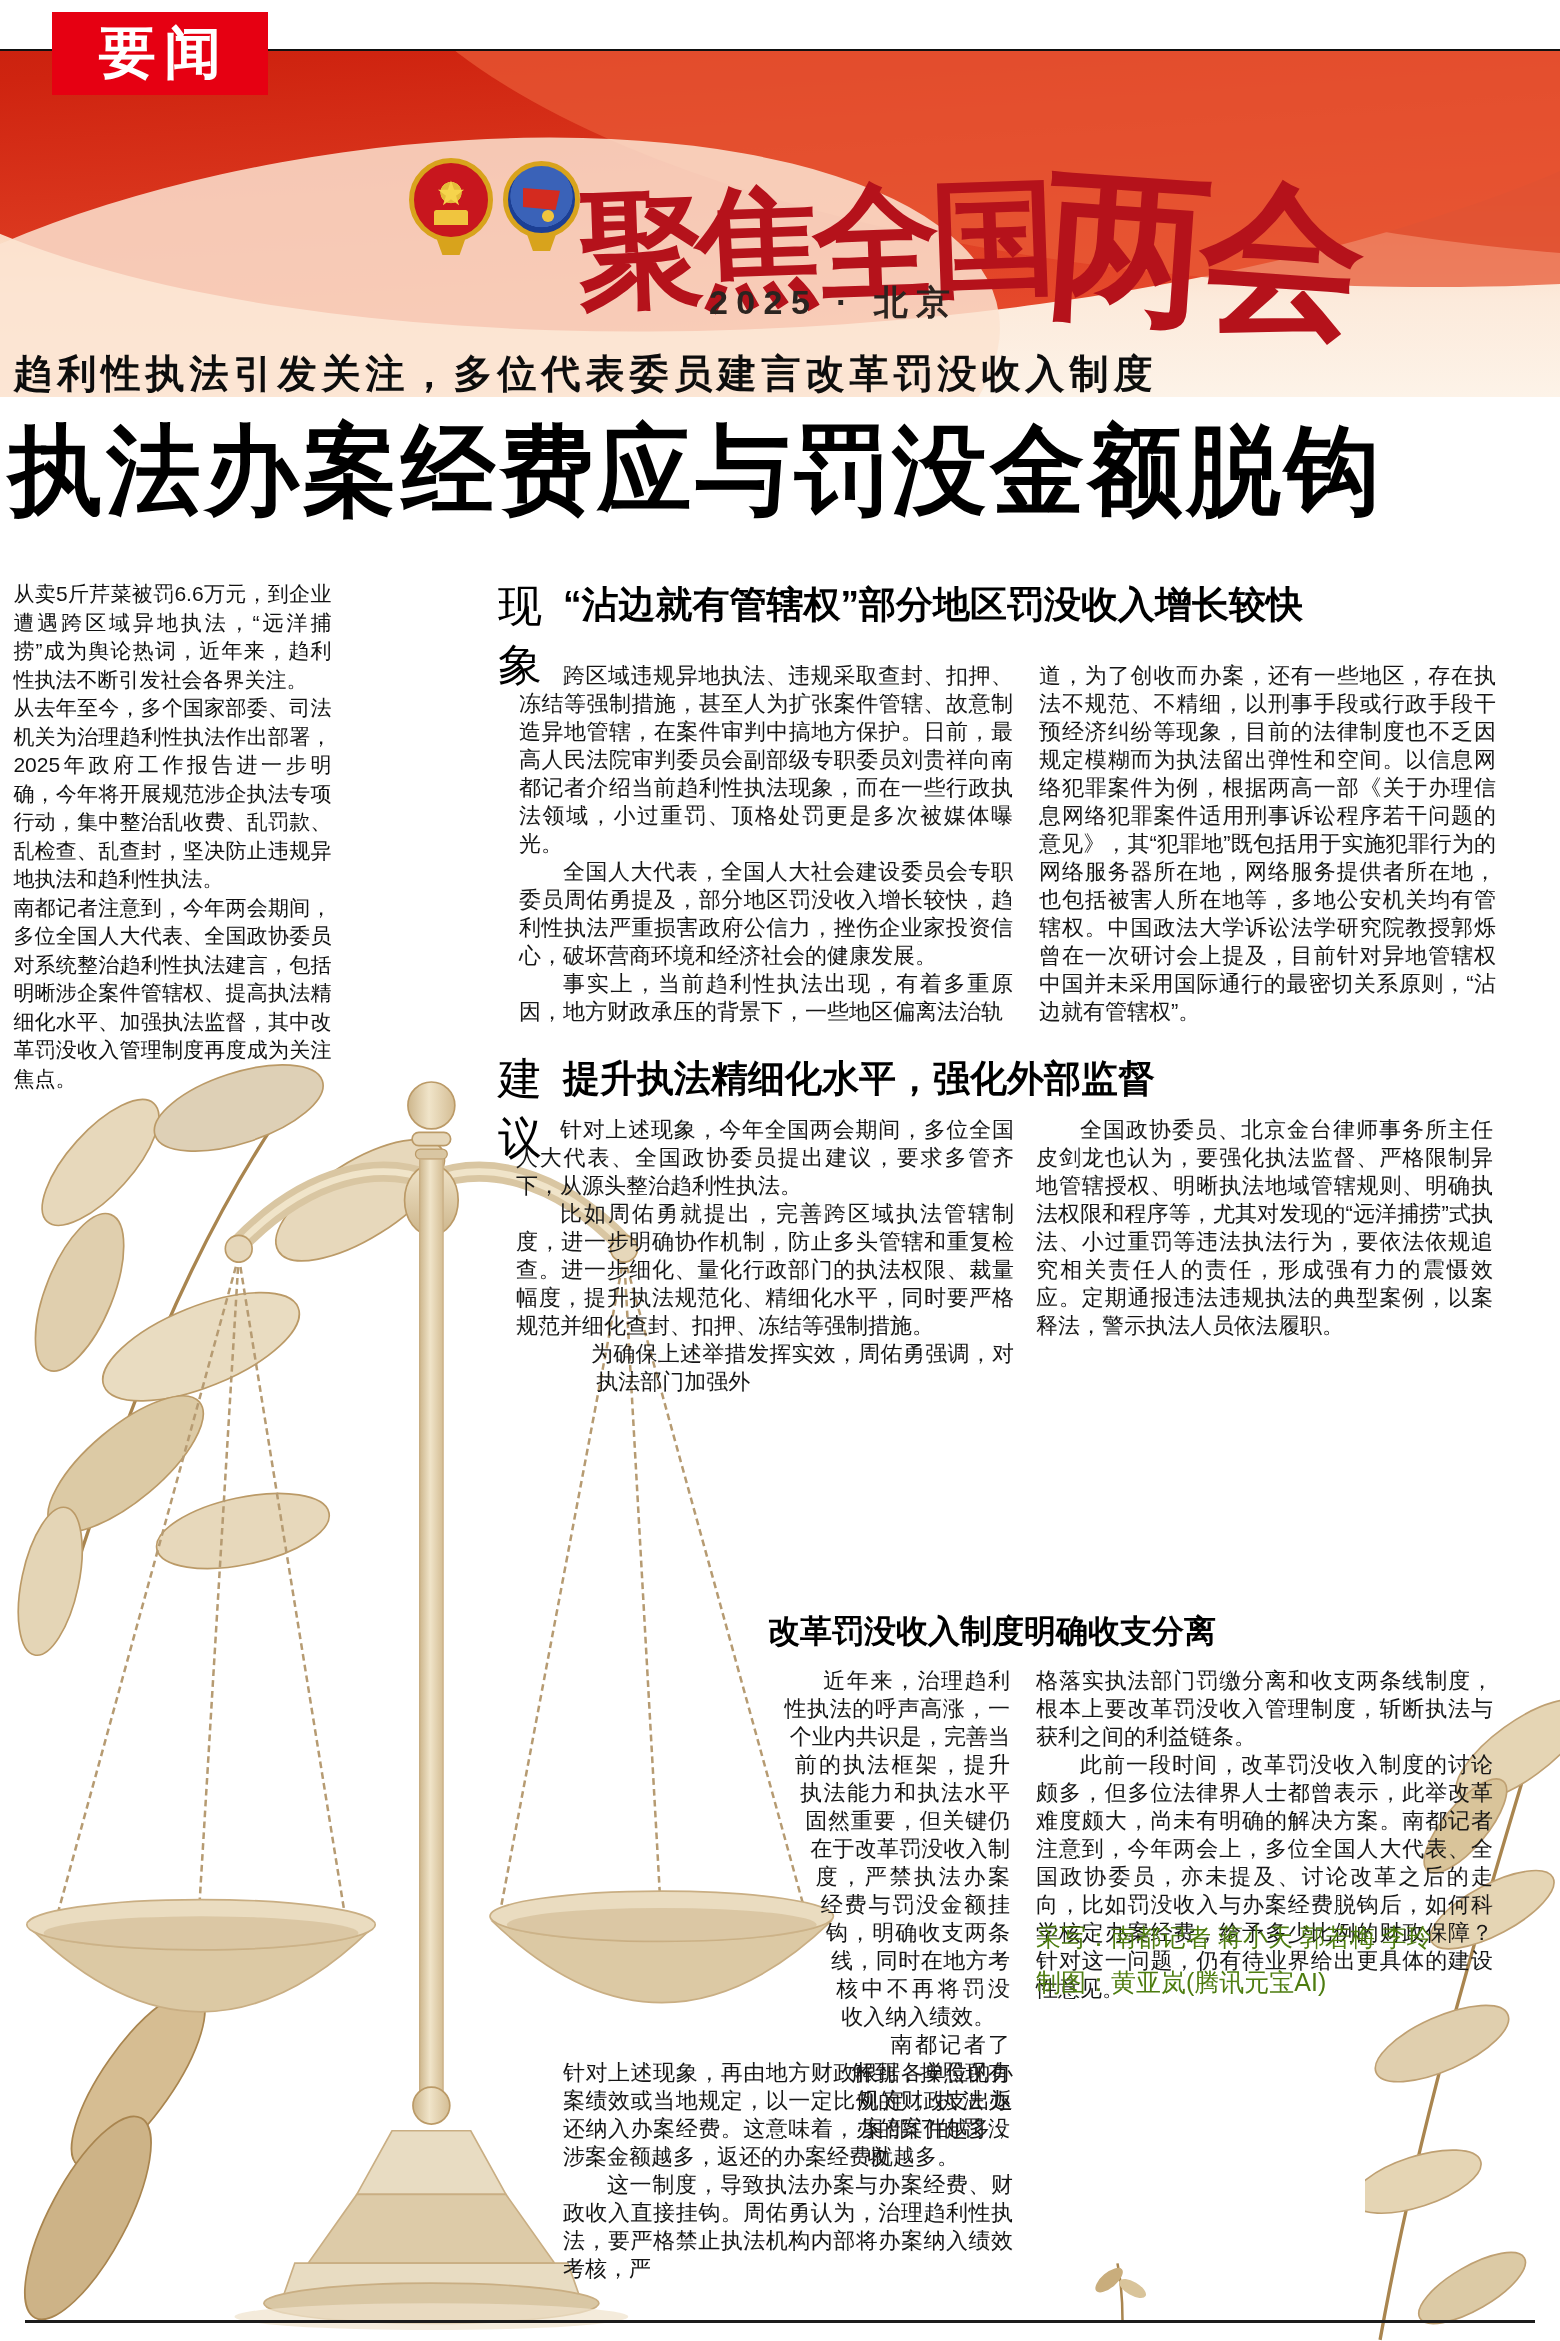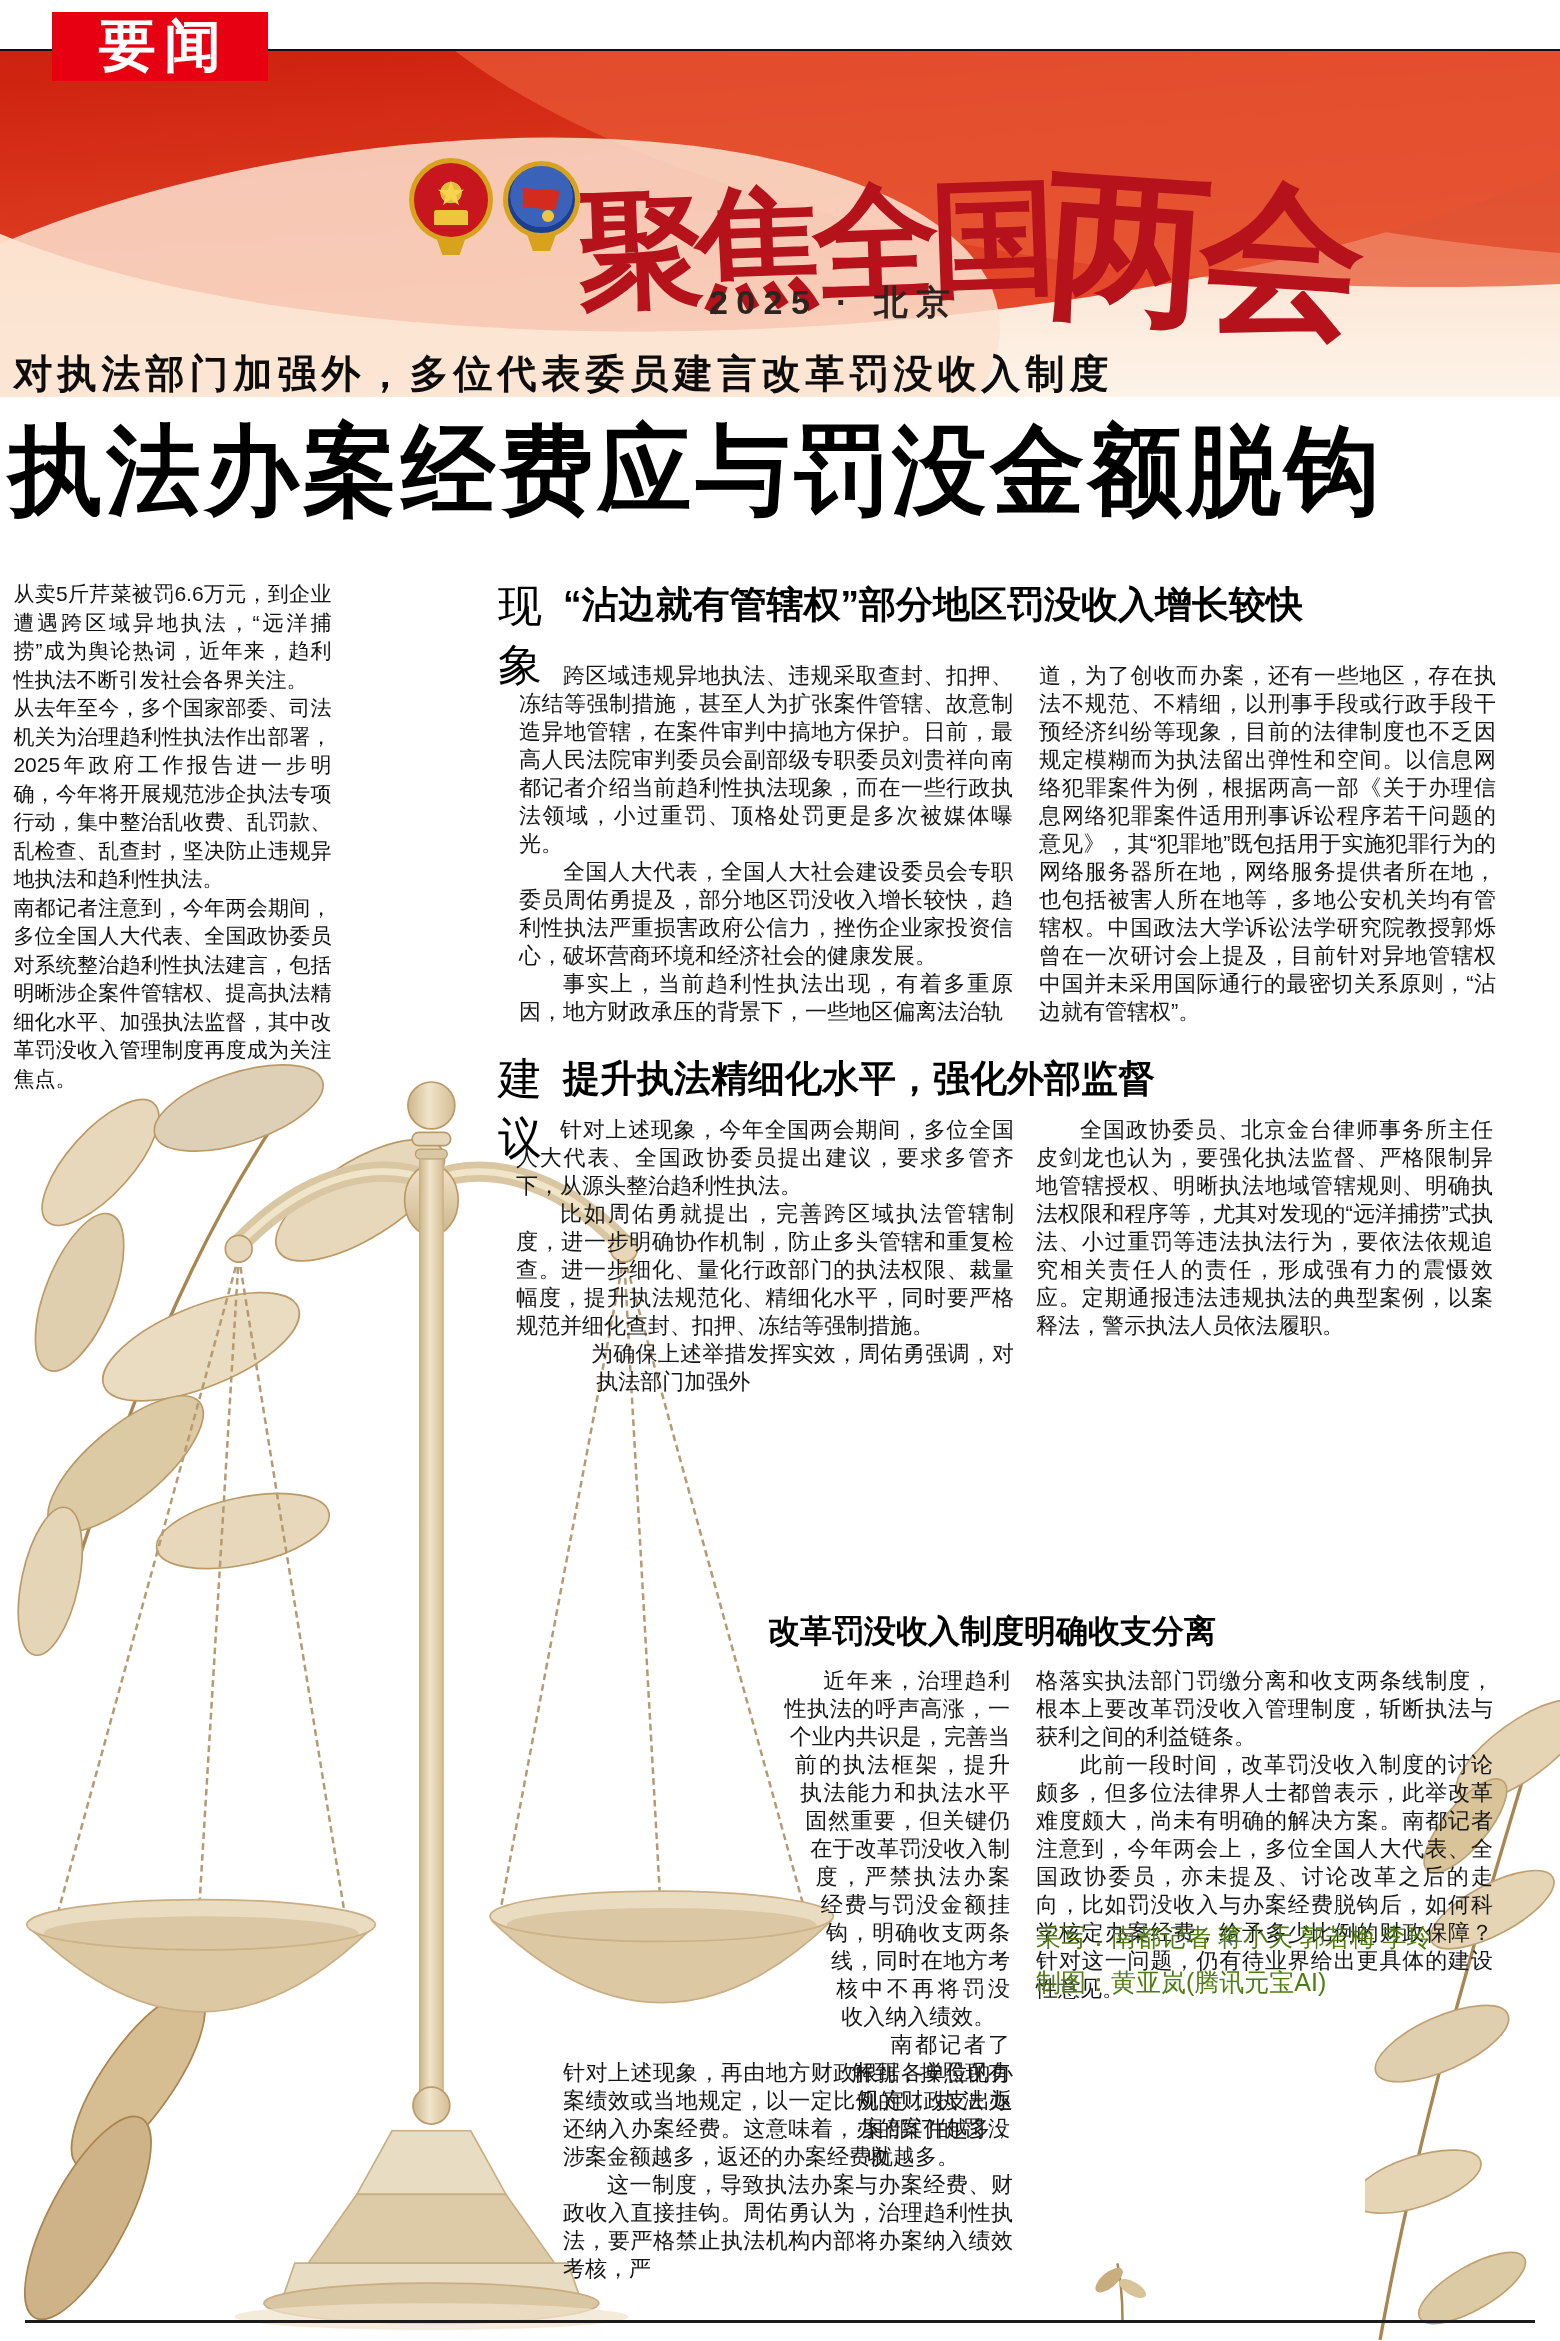--- a/index.html
+++ b/index.html
@@ -15,7 +15,7 @@
             letter-spacing:0px;white-space:nowrap;overflow:hidden;}
   .page-no{position:absolute;left:1493px;top:5px;font-size:35px;font-weight:900;color:#000;}
 
-  .section-box{position:absolute;left:52px;top:11.7px;width:216px;height:69px;background:#e60012;
+  .section-box{position:absolute;left:52px;top:11.7px;width:216px;height:83px;background:#e60012;
                z-index:8;display:flex;align-items:center;justify-content:center;}
   .section-box span{color:#fff;font-size:57px;font-weight:900;letter-spacing:8.4px;padding-left:8.4px;}
 

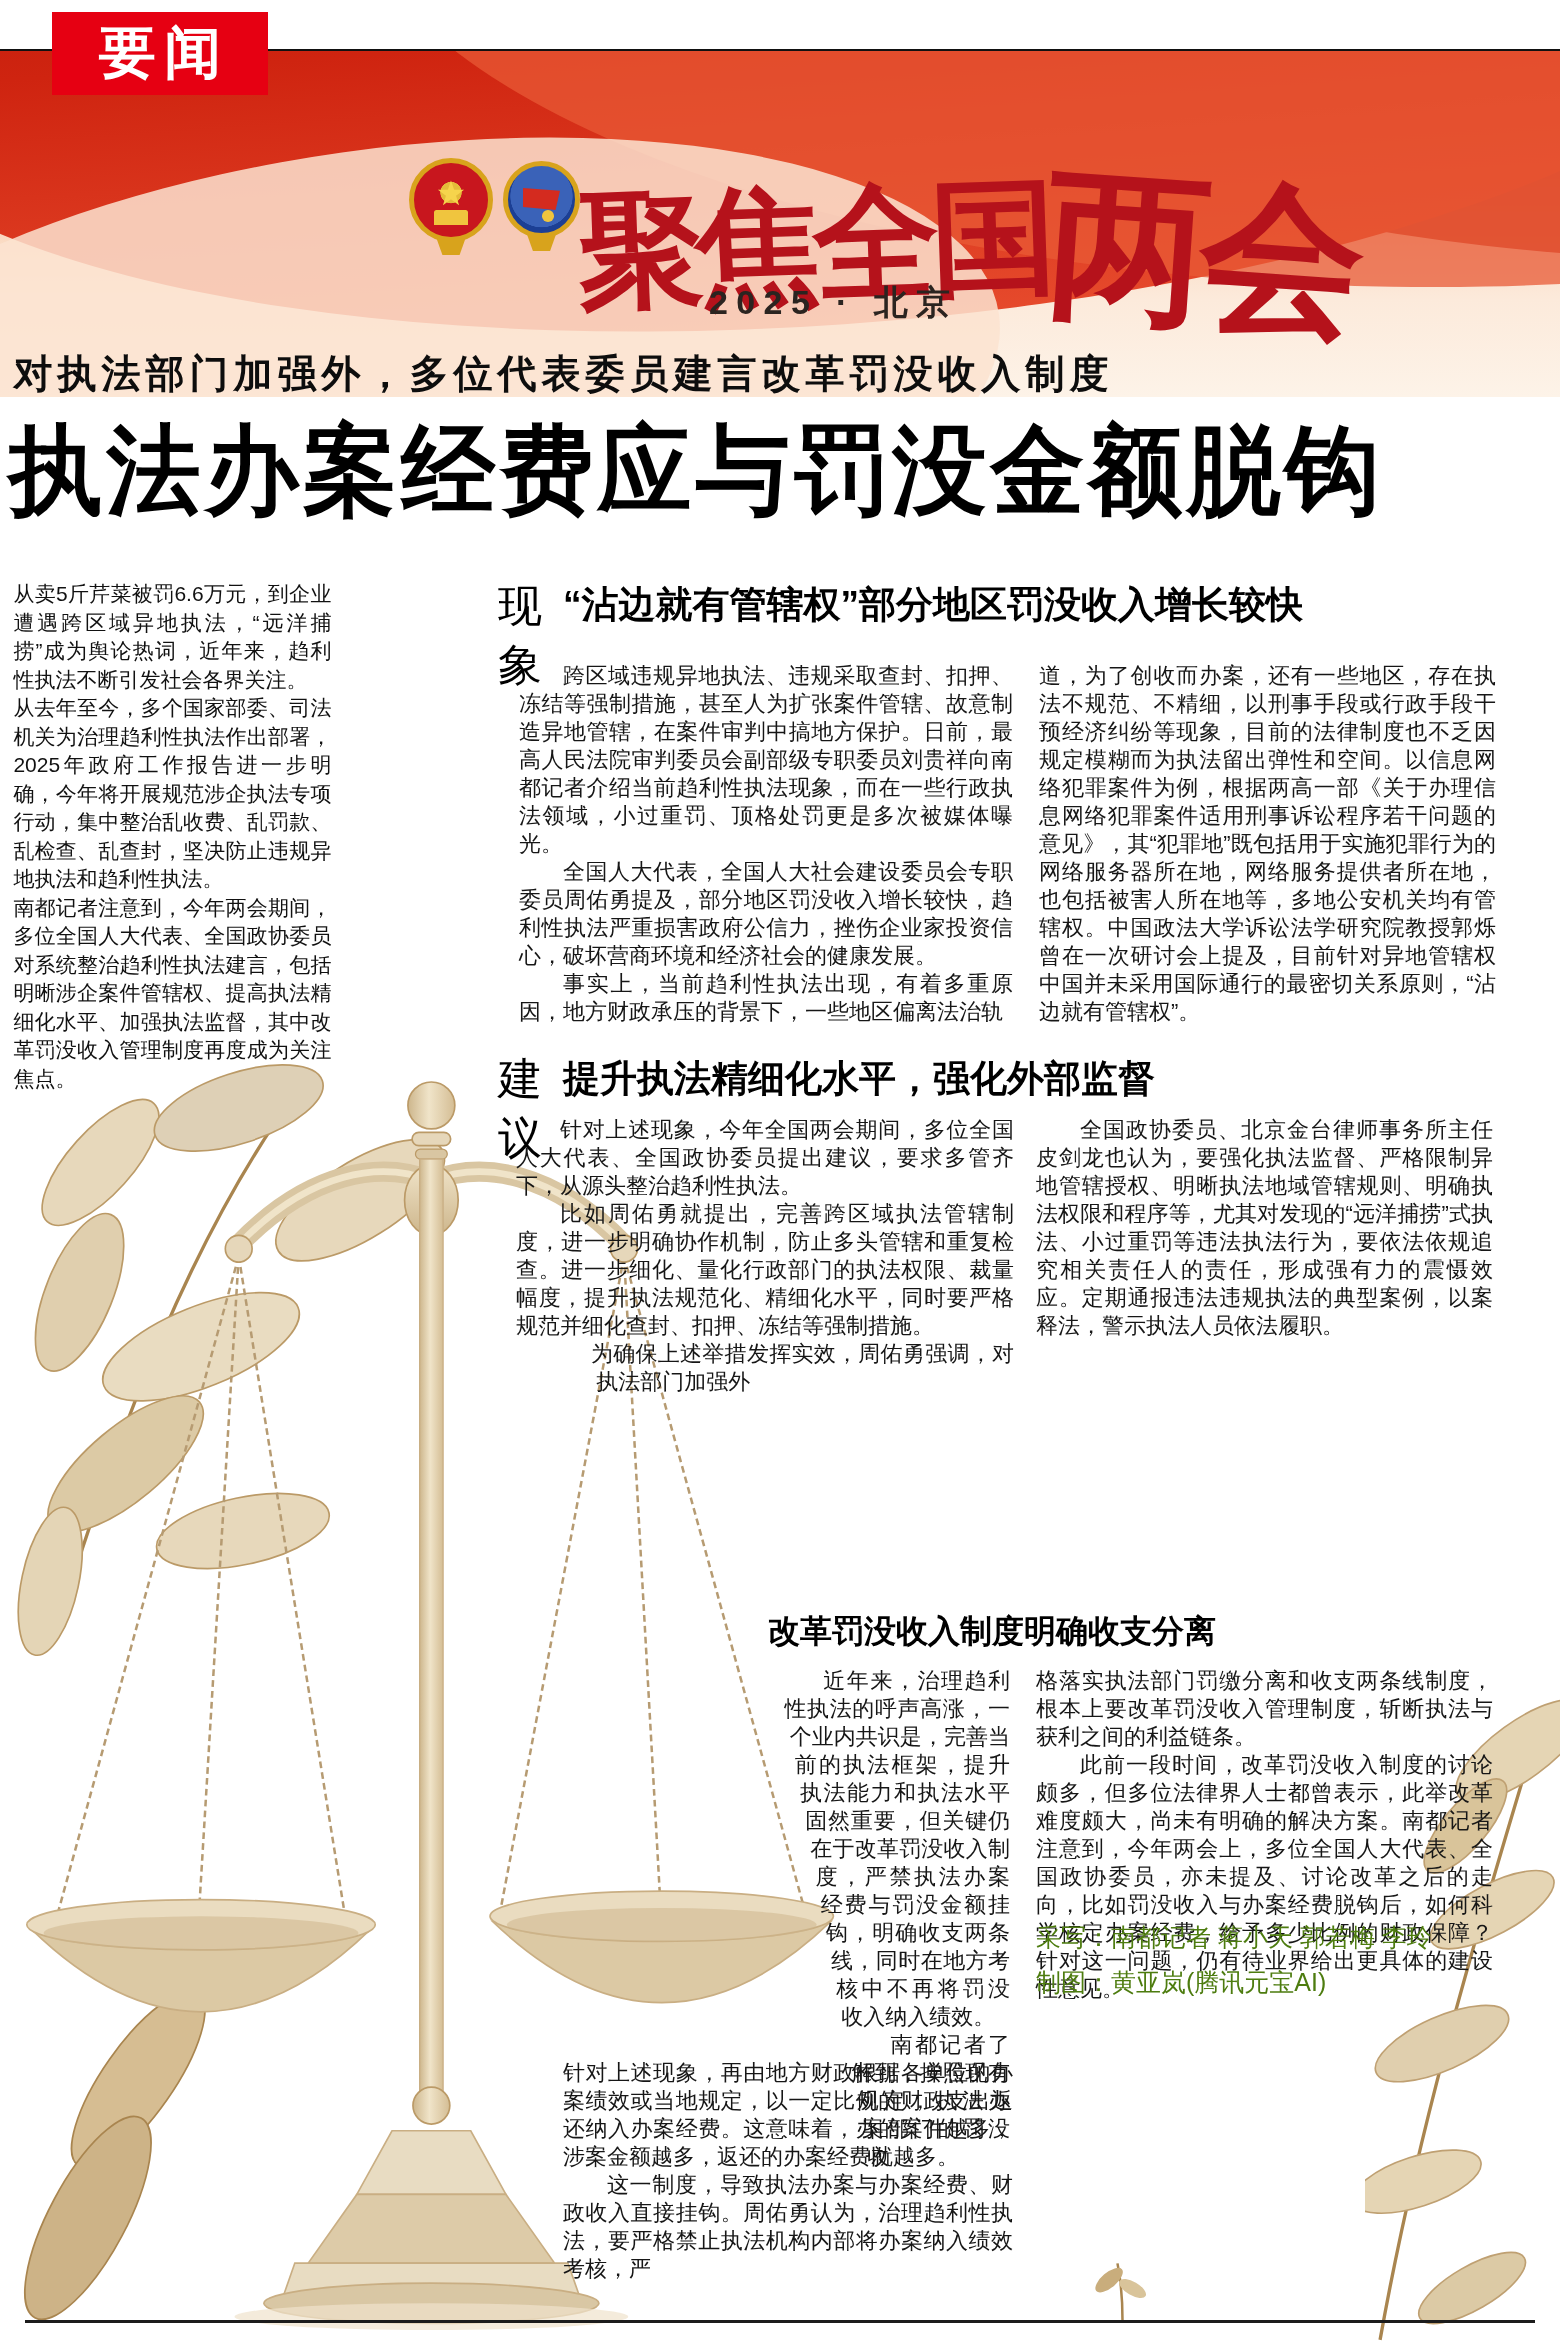--- a/index.html
+++ b/index.html
@@ -213,7 +213,7 @@
     <div class="banner-sub">2025 · 北京</div>
   </div>
 
-  <div class="kicker">对执法部门加强外，多位代表委员建言改革罚没收入制度</div>
+  <div class="kicker">趋利性执法引发关注，多位代表委员建言改革罚没收入制度</div>
   <div class="headline">执法办案经费应与罚没金额脱钩</div>
 
   <div class="col intro-col">

